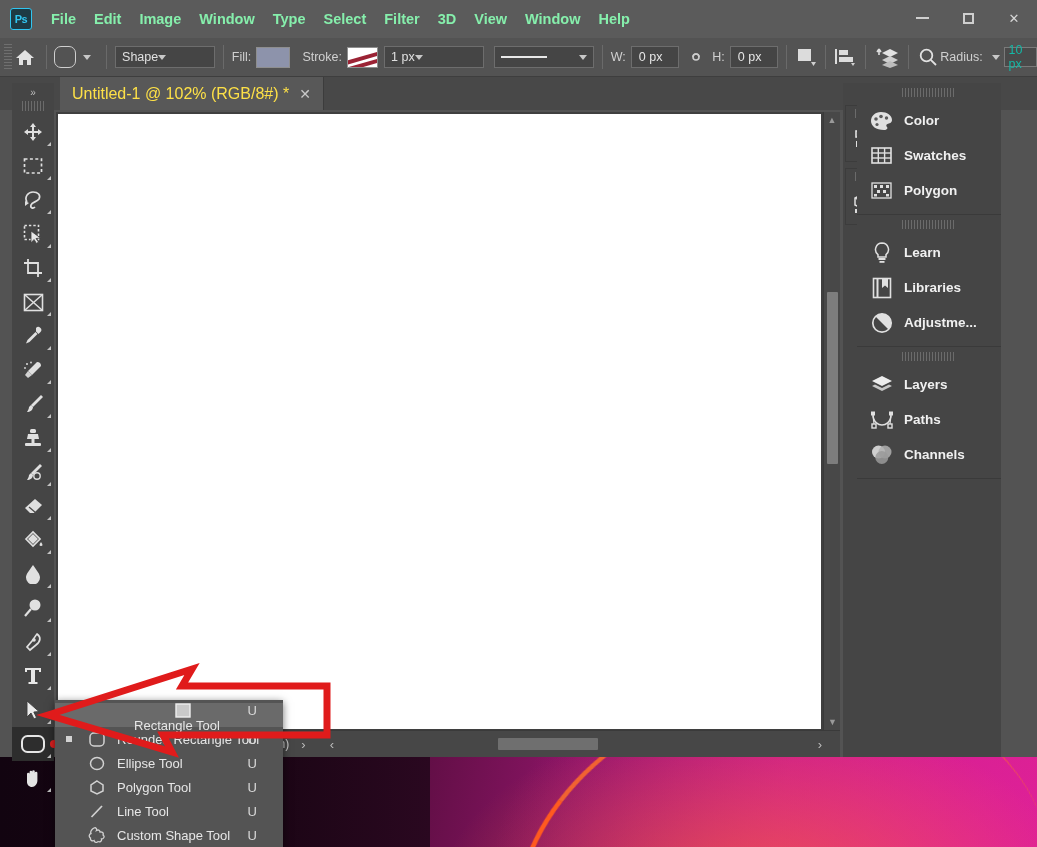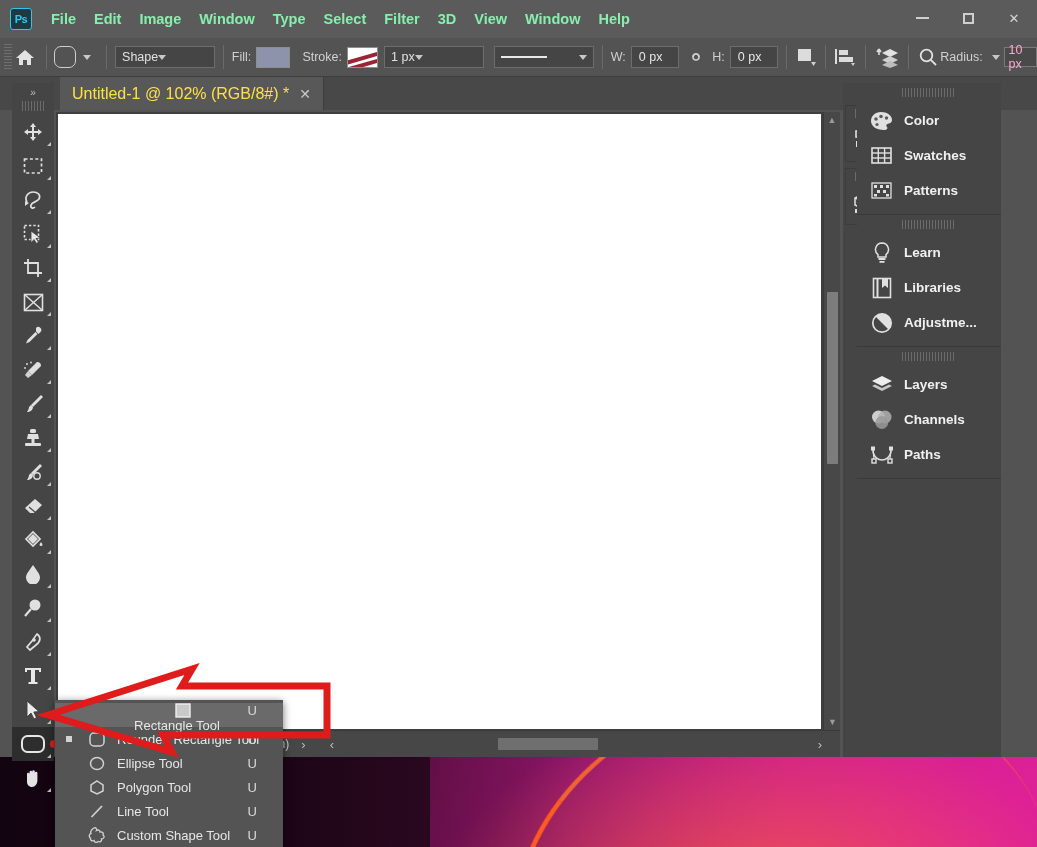--- a/index.html
+++ b/index.html
@@ -120,7 +120,7 @@
   .linepreview i { display:block; width: 46px; height: 2px; background: #e8e8e8; }
   .icon-btn { width: 28px; height: 24px; display:flex; align-items:center; justify-content:center; }
   .radius-box {
-    height: 20px; background: #4a4a4a; border: 1px solid #7a7a7a; color: #f9a8d4;
+    height: 20px; background: #4a4a4a; border: 1px solid #7a7a7a; color: #14b8a6;
     font-size: 12.5px; padding: 0 4px; display: flex; align-items: center;
   }
 

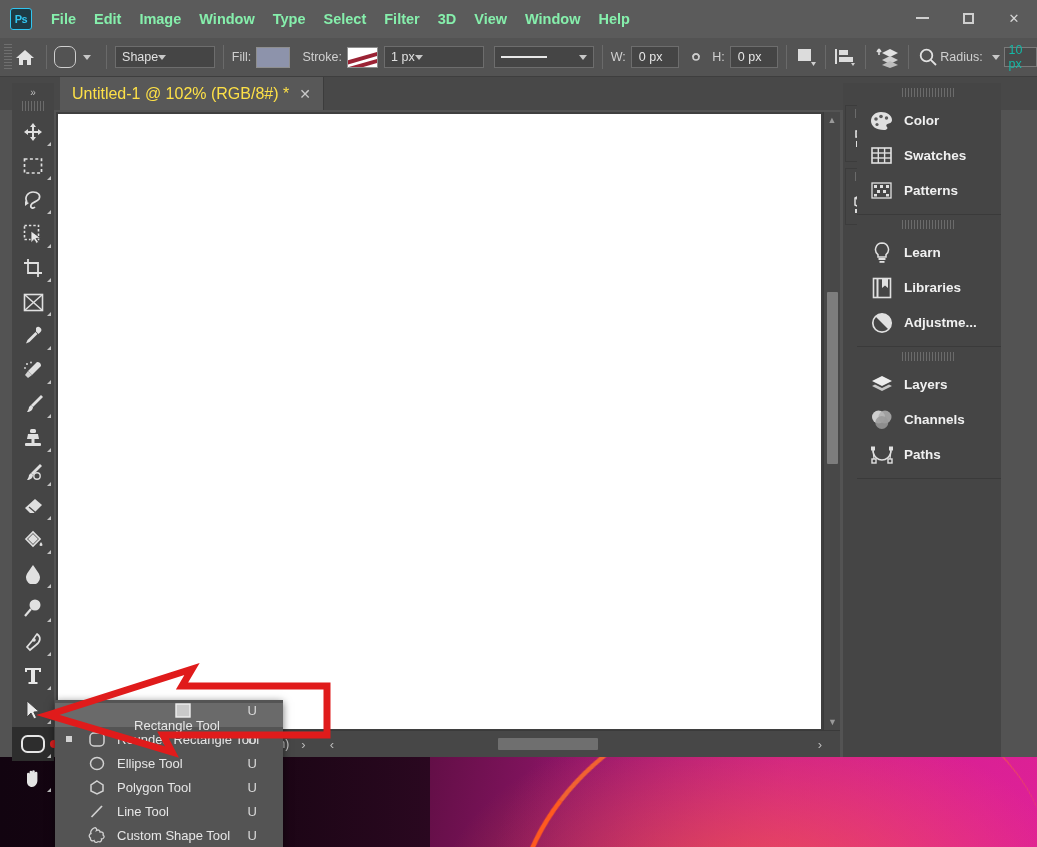--- a/index.html
+++ b/index.html
@@ -603,7 +603,7 @@
                 <rect x="15" y="13" width="3" height="2.5" fill="#e0e0e0"></rect>
               </svg>
           </span>
-          <span class="panel-lbl">Patterns</span>
+          <span class="panel-lbl">Polygon</span>
         </div>
       </div>
 

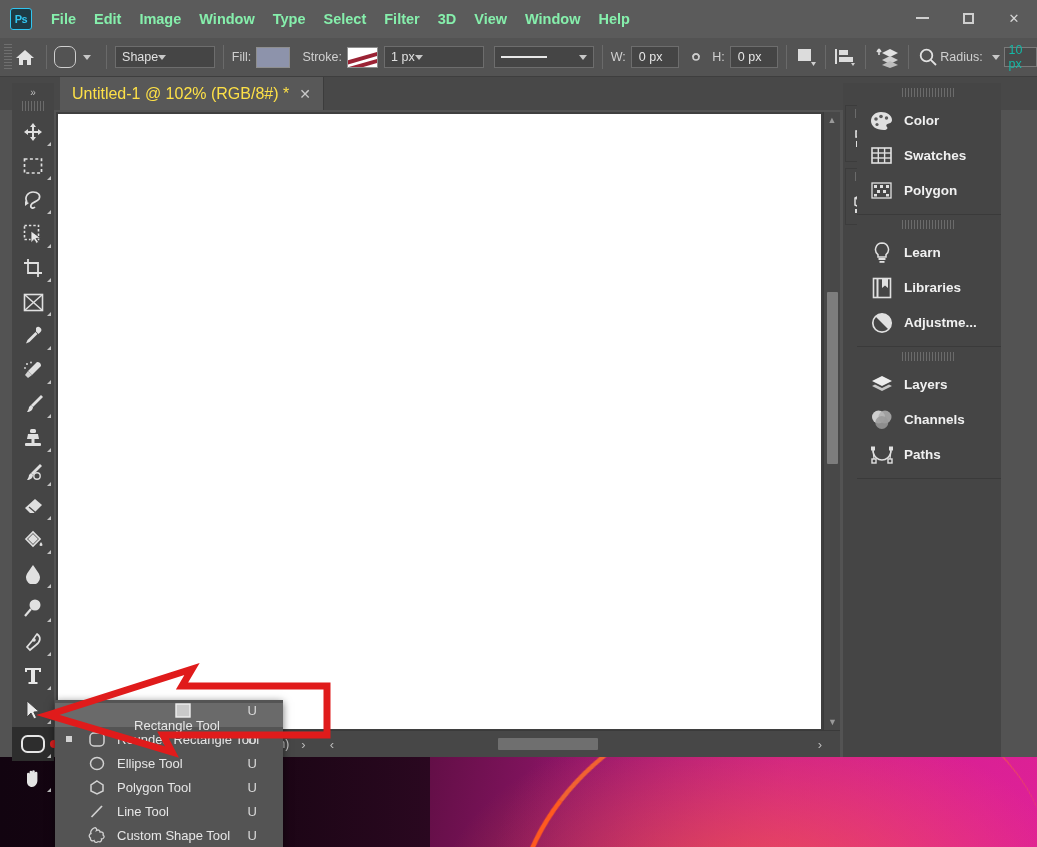--- a/index.html
+++ b/index.html
@@ -654,16 +654,6 @@
         <div class="panel-row">
           <span class="panel-ico">
             <svg width="24" height="22" viewBox="0 0 24 22">
-                <circle cx="8.5" cy="8" r="6.5" fill="#d6d6d6" opacity="0.95"></circle>
-                <circle cx="15" cy="8" r="6.5" fill="#b0b0b0" opacity="0.85"></circle>
-                <circle cx="11.8" cy="13.5" r="6.5" fill="#9a9a9a" opacity="0.85"></circle>
-              </svg>
-          </span>
-          <span class="panel-lbl">Channels</span>
-        </div>
-        <div class="panel-row">
-          <span class="panel-ico">
-            <svg width="24" height="22" viewBox="0 0 24 22">
                 <path d="M3 5 C3 14 9 16 12 16 C15 16 21 14 21 5" fill="none" stroke="#e0e0e0" stroke-width="1.5"></path>
                 <rect x="1" y="2.5" width="4" height="4" fill="#e0e0e0"></rect>
                 <rect x="19" y="2.5" width="4" height="4" fill="#e0e0e0"></rect>
@@ -674,6 +664,16 @@
               </svg>
           </span>
           <span class="panel-lbl">Paths</span>
+        </div>
+        <div class="panel-row">
+          <span class="panel-ico">
+            <svg width="24" height="22" viewBox="0 0 24 22">
+                <circle cx="8.5" cy="8" r="6.5" fill="#d6d6d6" opacity="0.95"></circle>
+                <circle cx="15" cy="8" r="6.5" fill="#b0b0b0" opacity="0.85"></circle>
+                <circle cx="11.8" cy="13.5" r="6.5" fill="#9a9a9a" opacity="0.85"></circle>
+              </svg>
+          </span>
+          <span class="panel-lbl">Channels</span>
         </div>
       </div>
     </div>

